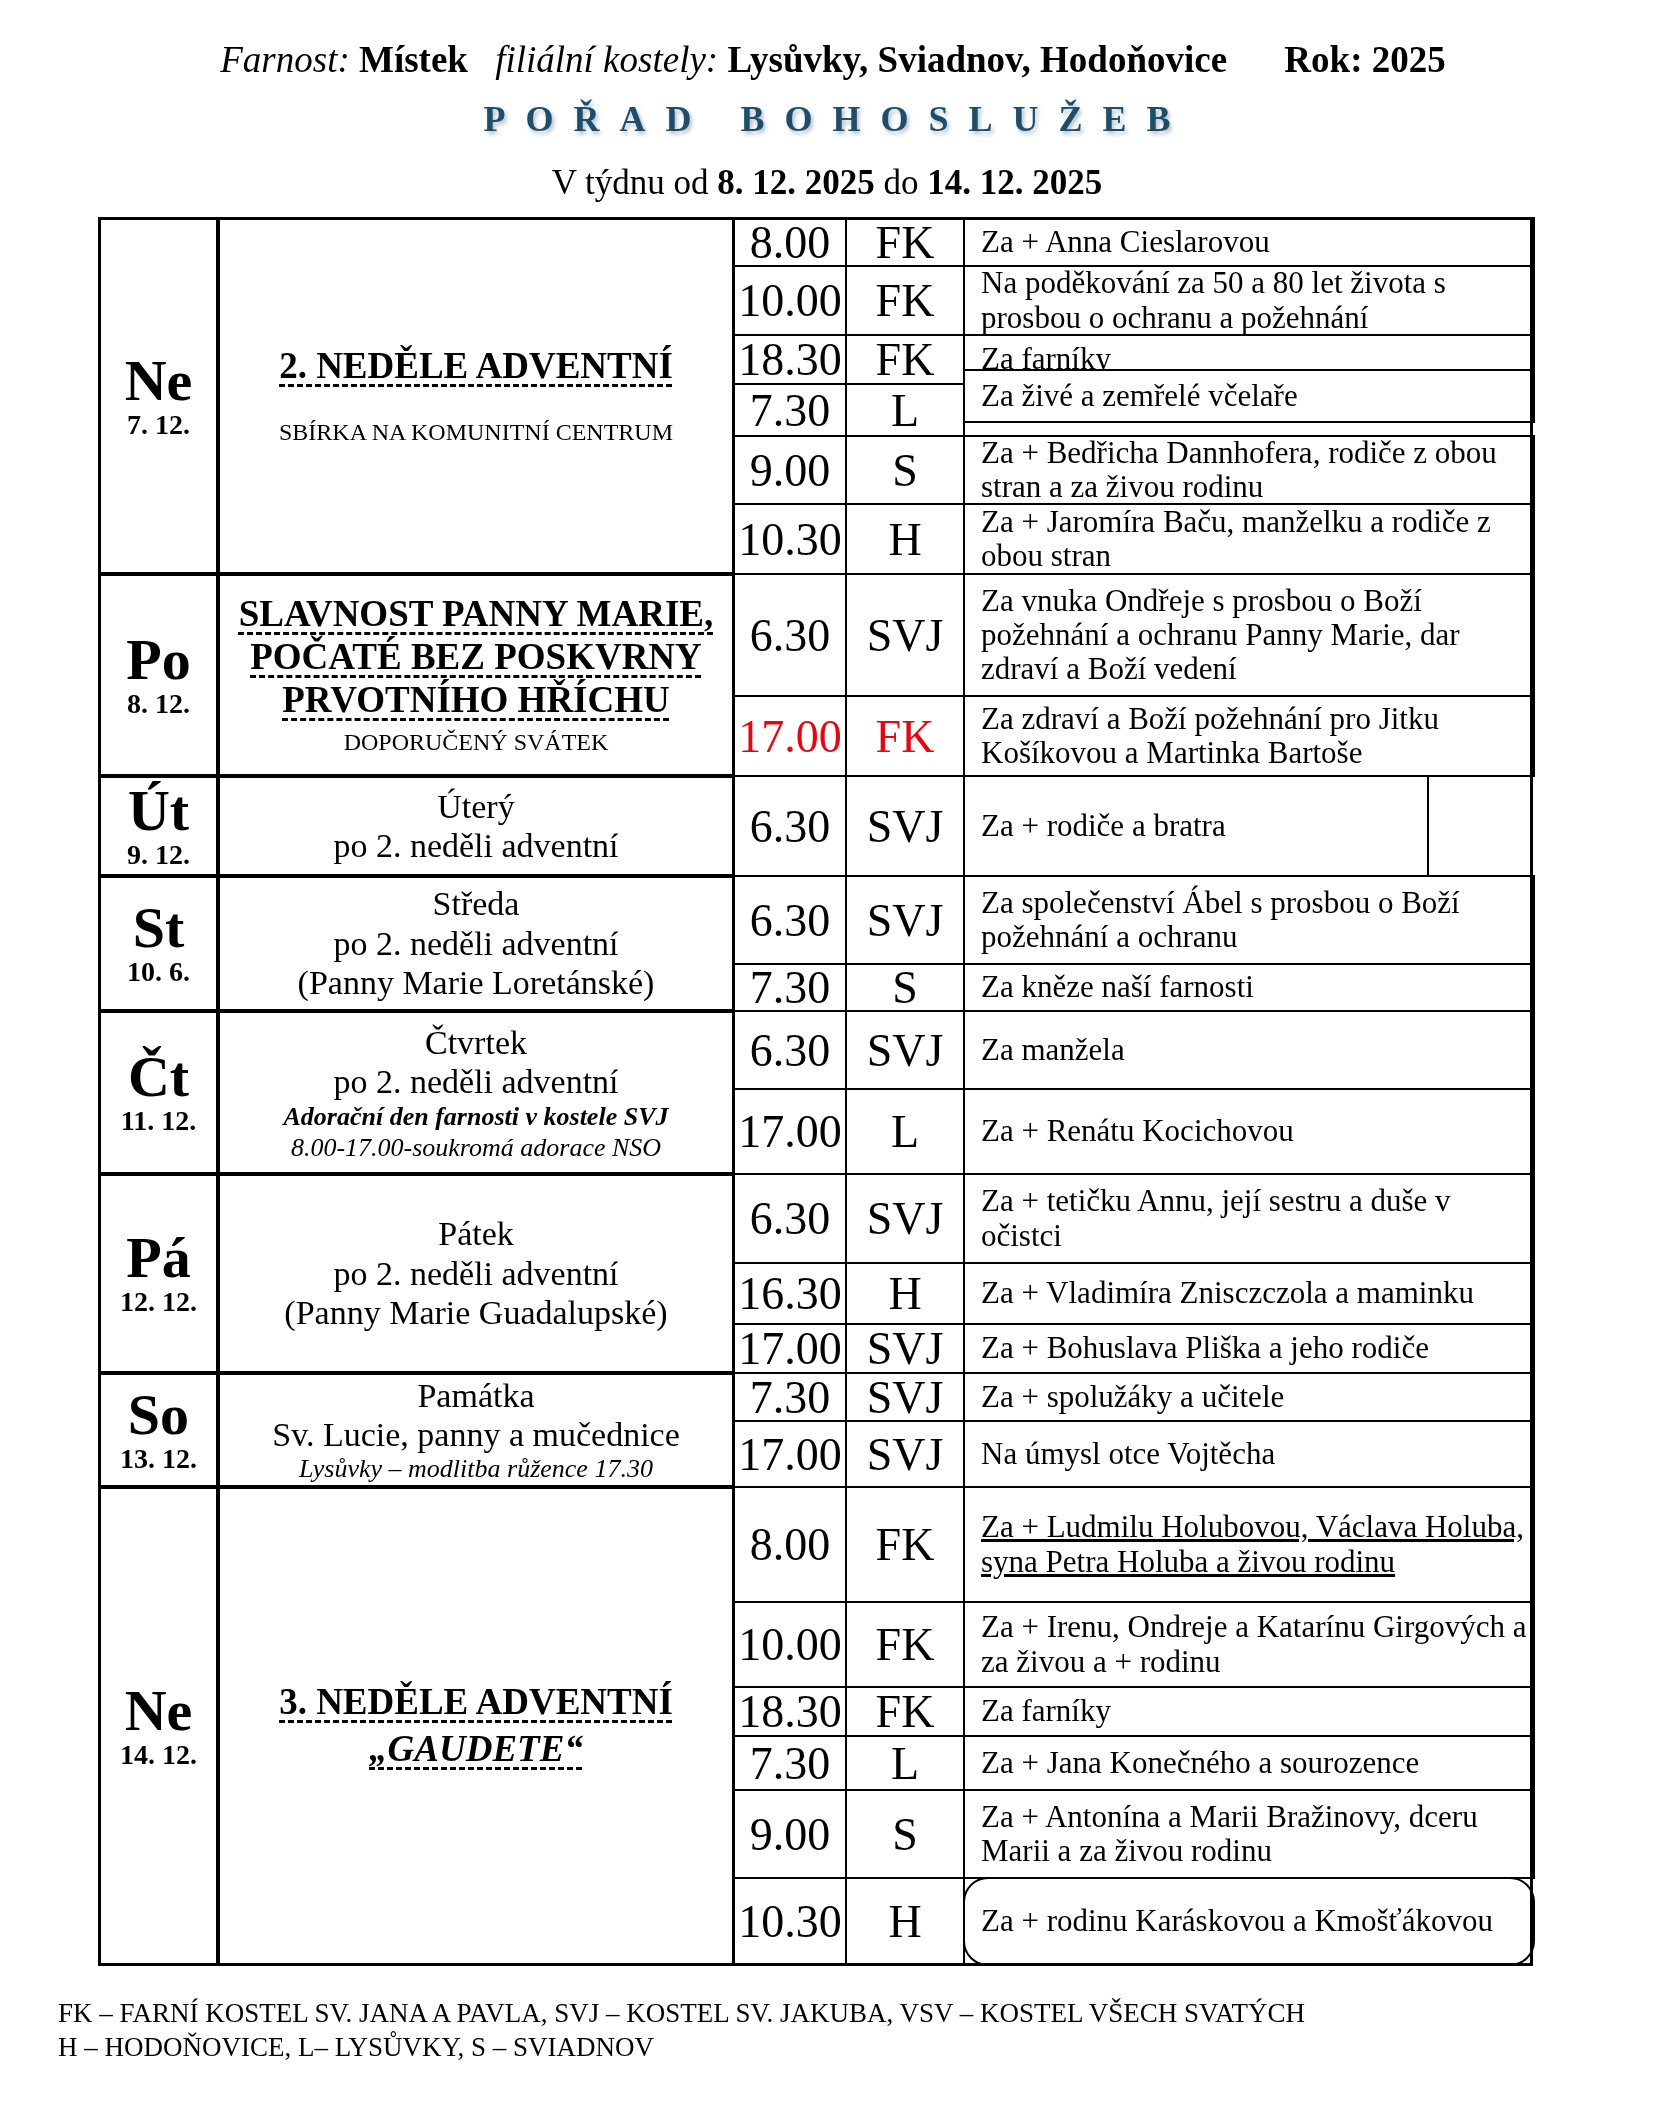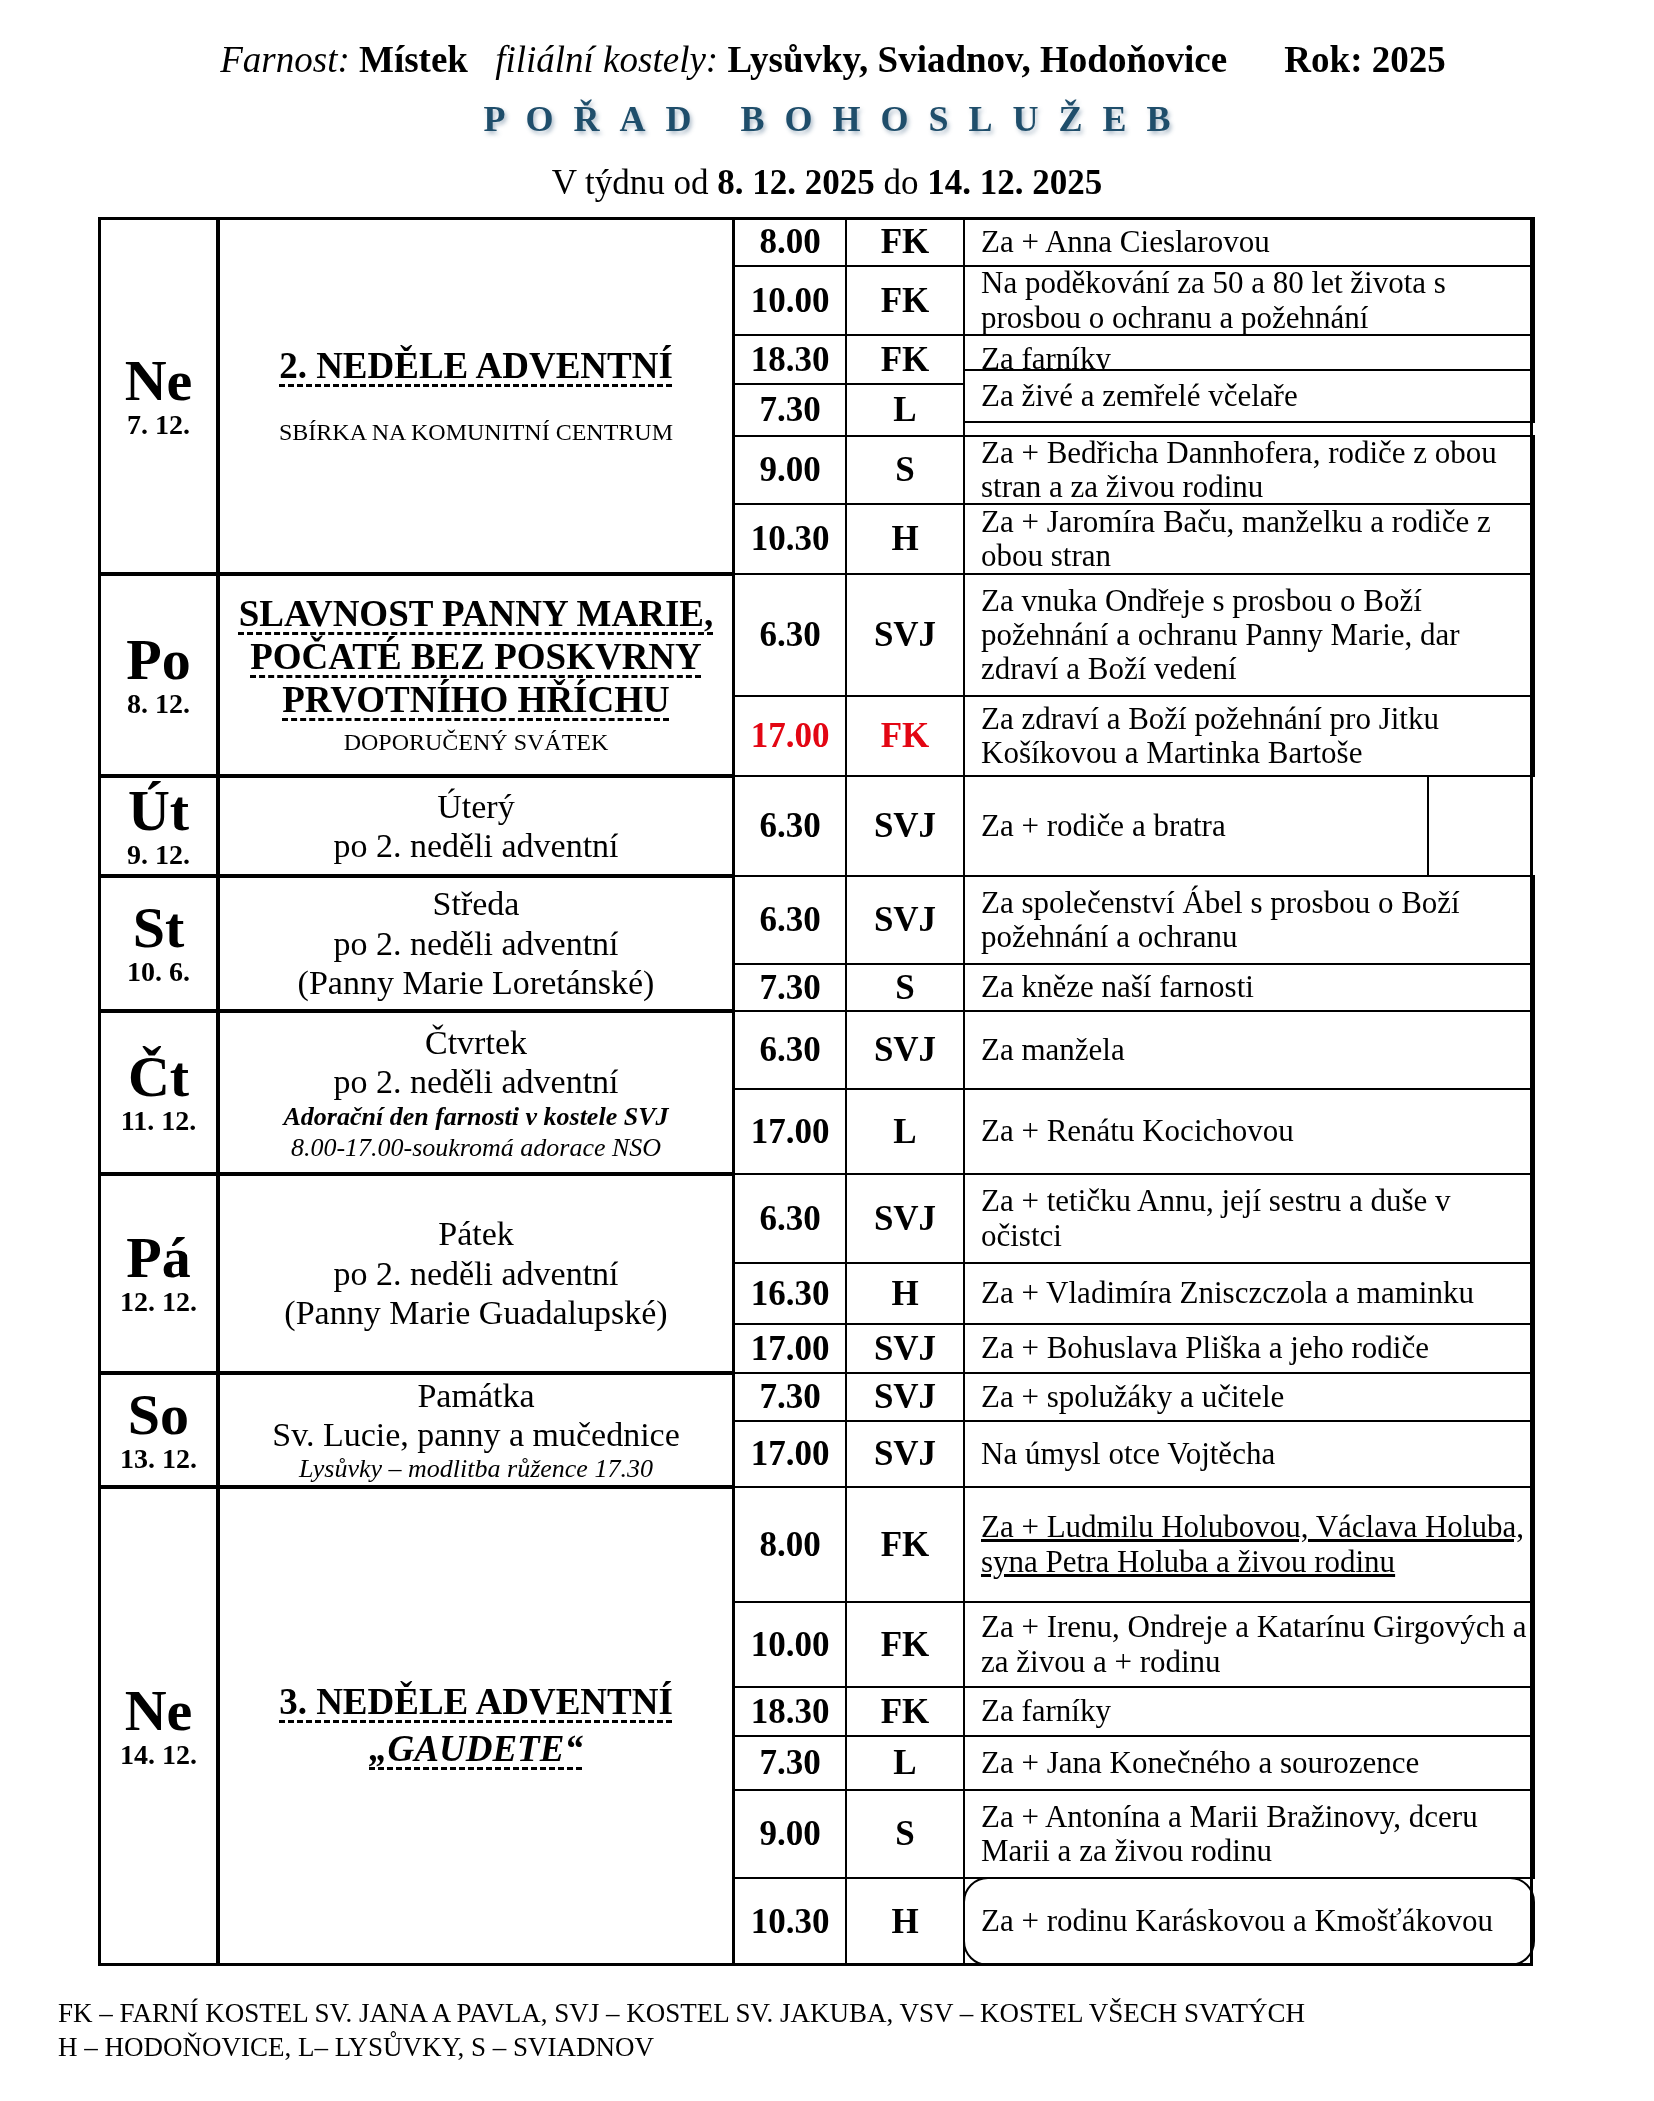--- a/index.html
+++ b/index.html
@@ -31,7 +31,7 @@
   .desc-line { font-size: 34px; line-height: 1.16; }
   .desc-bi { font-size: 26px; font-style: italic; font-weight: bold; line-height: 1.2; }
   .desc-i { font-size: 26px; font-style: italic; line-height: 1.15; }
-  .time, .place { font-size: 35px; font-weight: bold; }
+  .time, .place { font-size: 46px; font-weight: normal; }
   .red { color: #e30613; }
   .intent { align-items: flex-start; text-align: left; padding-left: 16px; padding-right: 4px;
             font-size: 31px; line-height: 1.1; }

